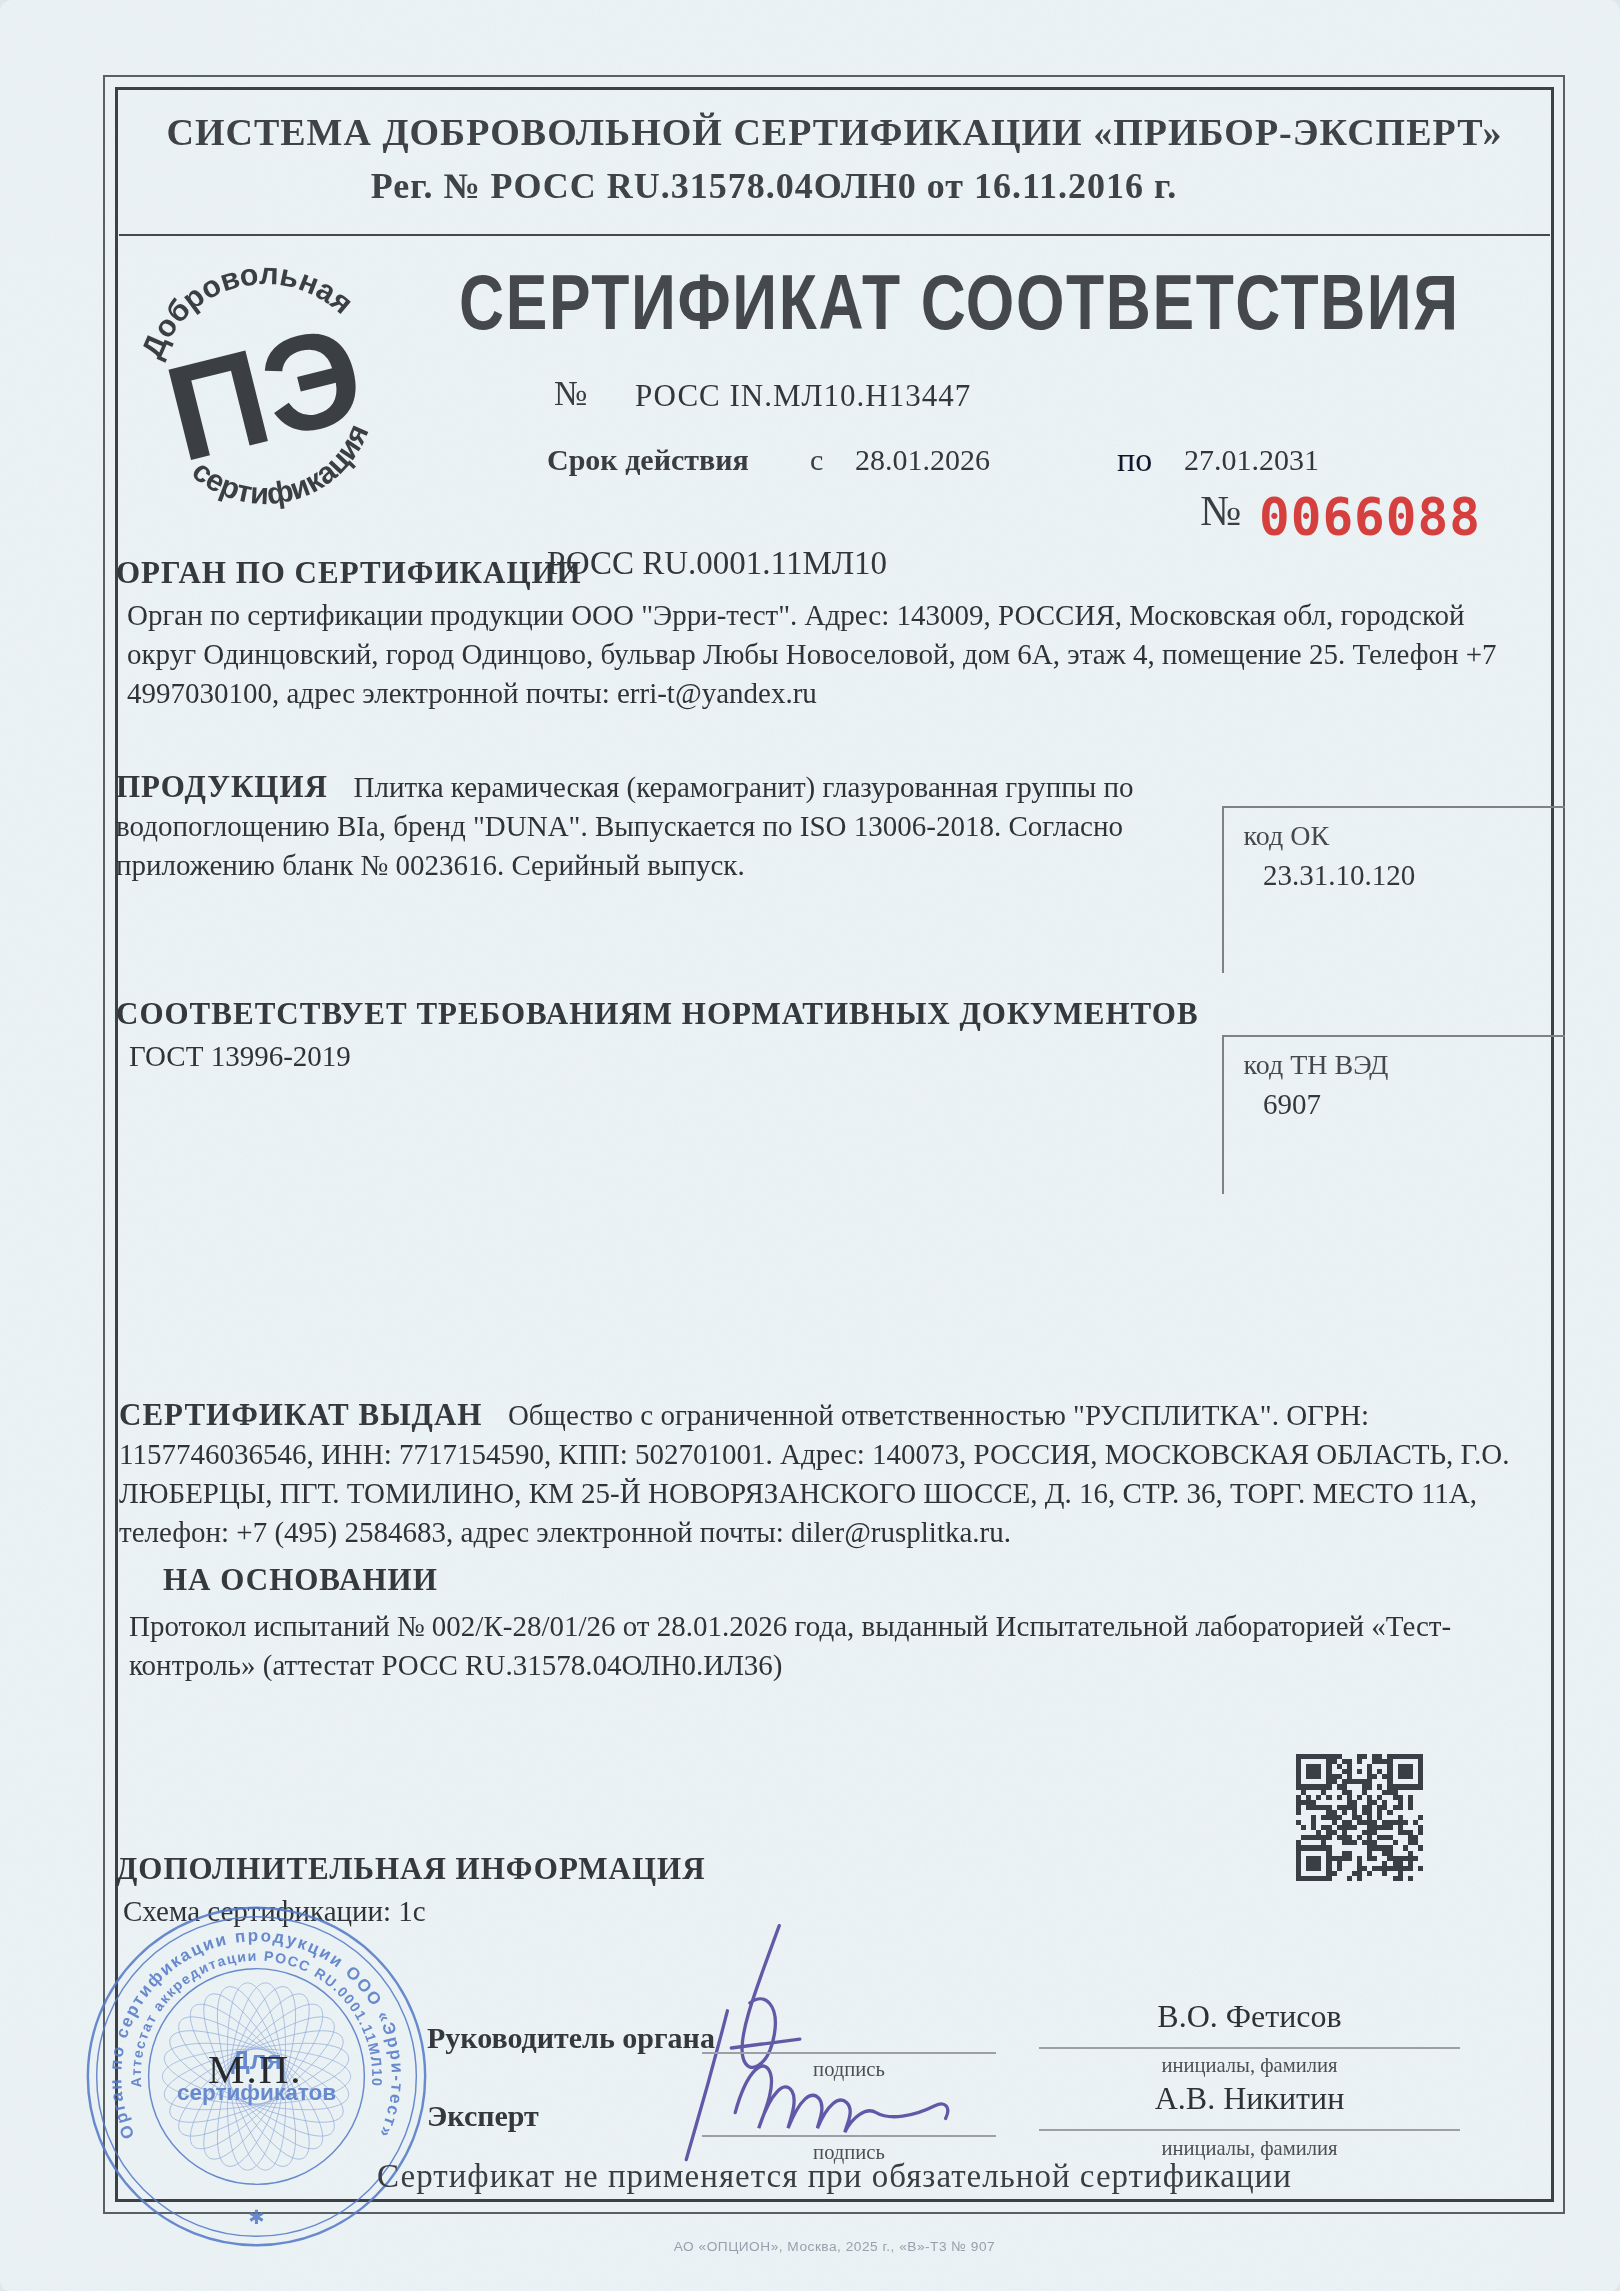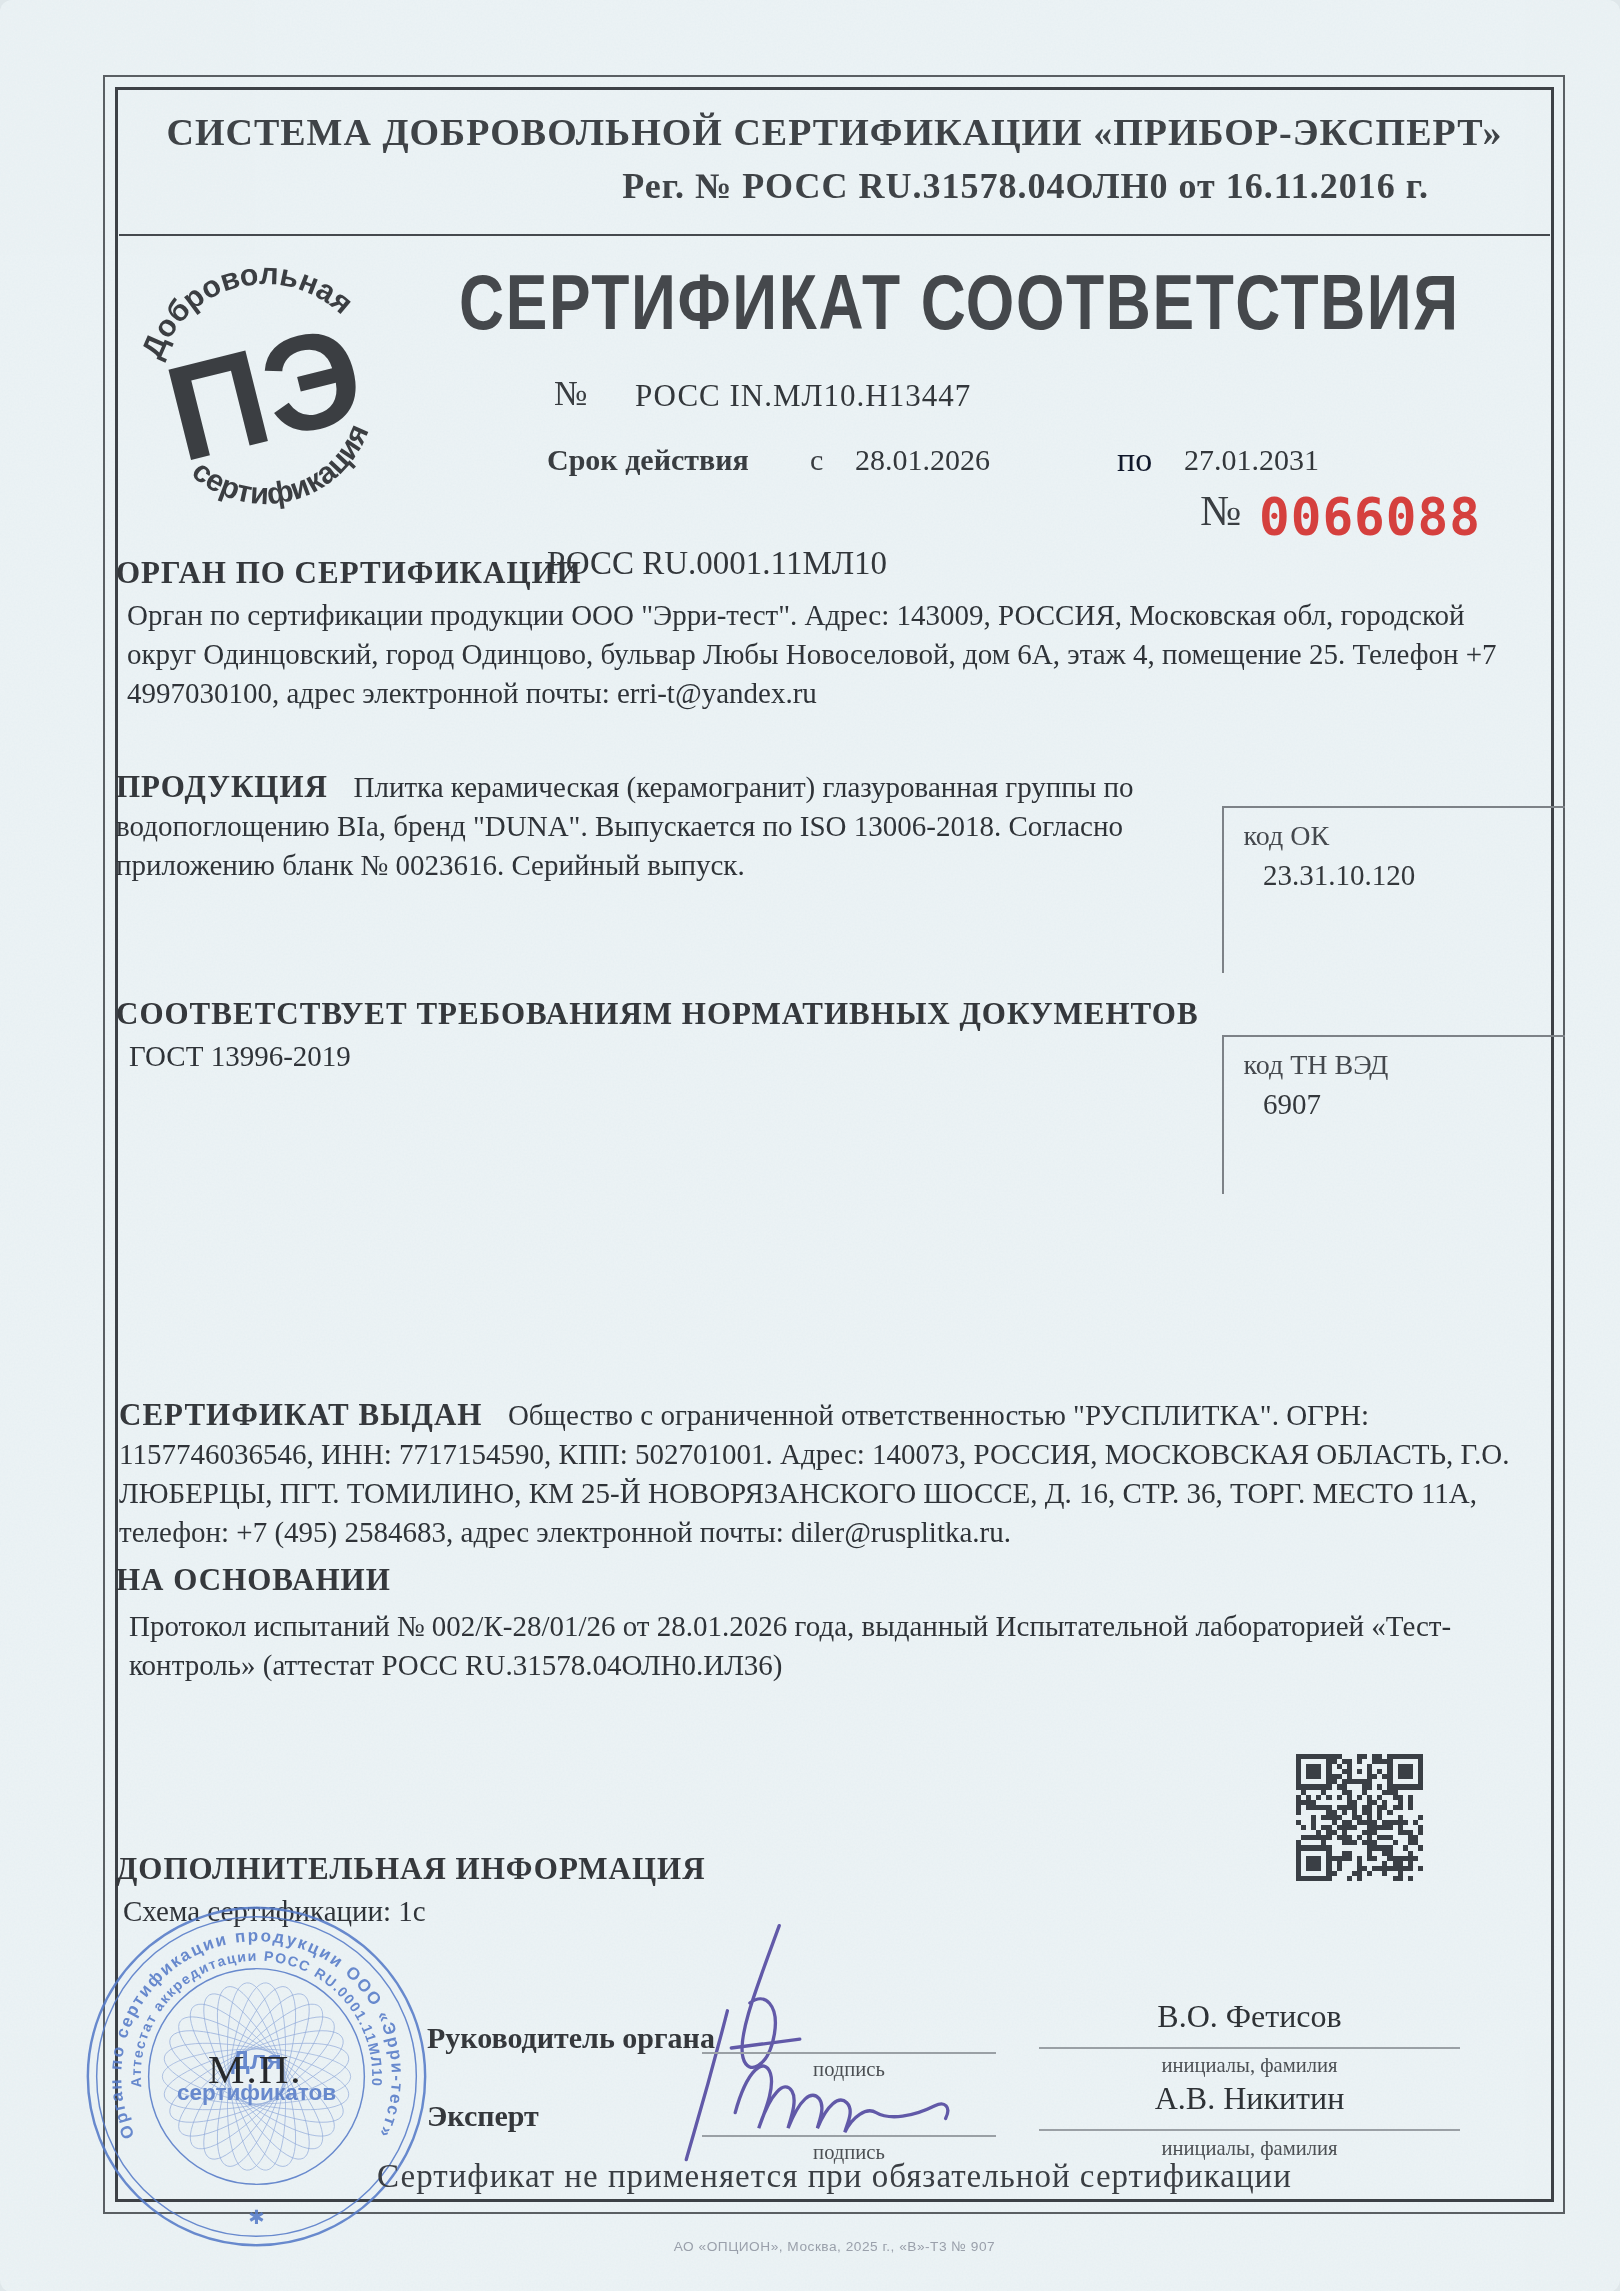--- a/index.html
+++ b/index.html
@@ -20,7 +20,7 @@
   
   .hdr1{position:absolute;left:119px;top:110px;width:1431px;text-align:center;
     font-size:38px;font-weight:bold;letter-spacing:1px;color:#3f4347;}
-  .hdr2{position:absolute;left:119px;top:165px;width:1310px;text-align:right;
+  .hdr2{position:absolute;left:119px;top:165px;width:1310px;text-align:center;
     font-size:36px;font-weight:bold;letter-spacing:1px;color:#3f4347;}
   
   .doc-title{position:absolute;left:459px;top:257px;width:1313px;

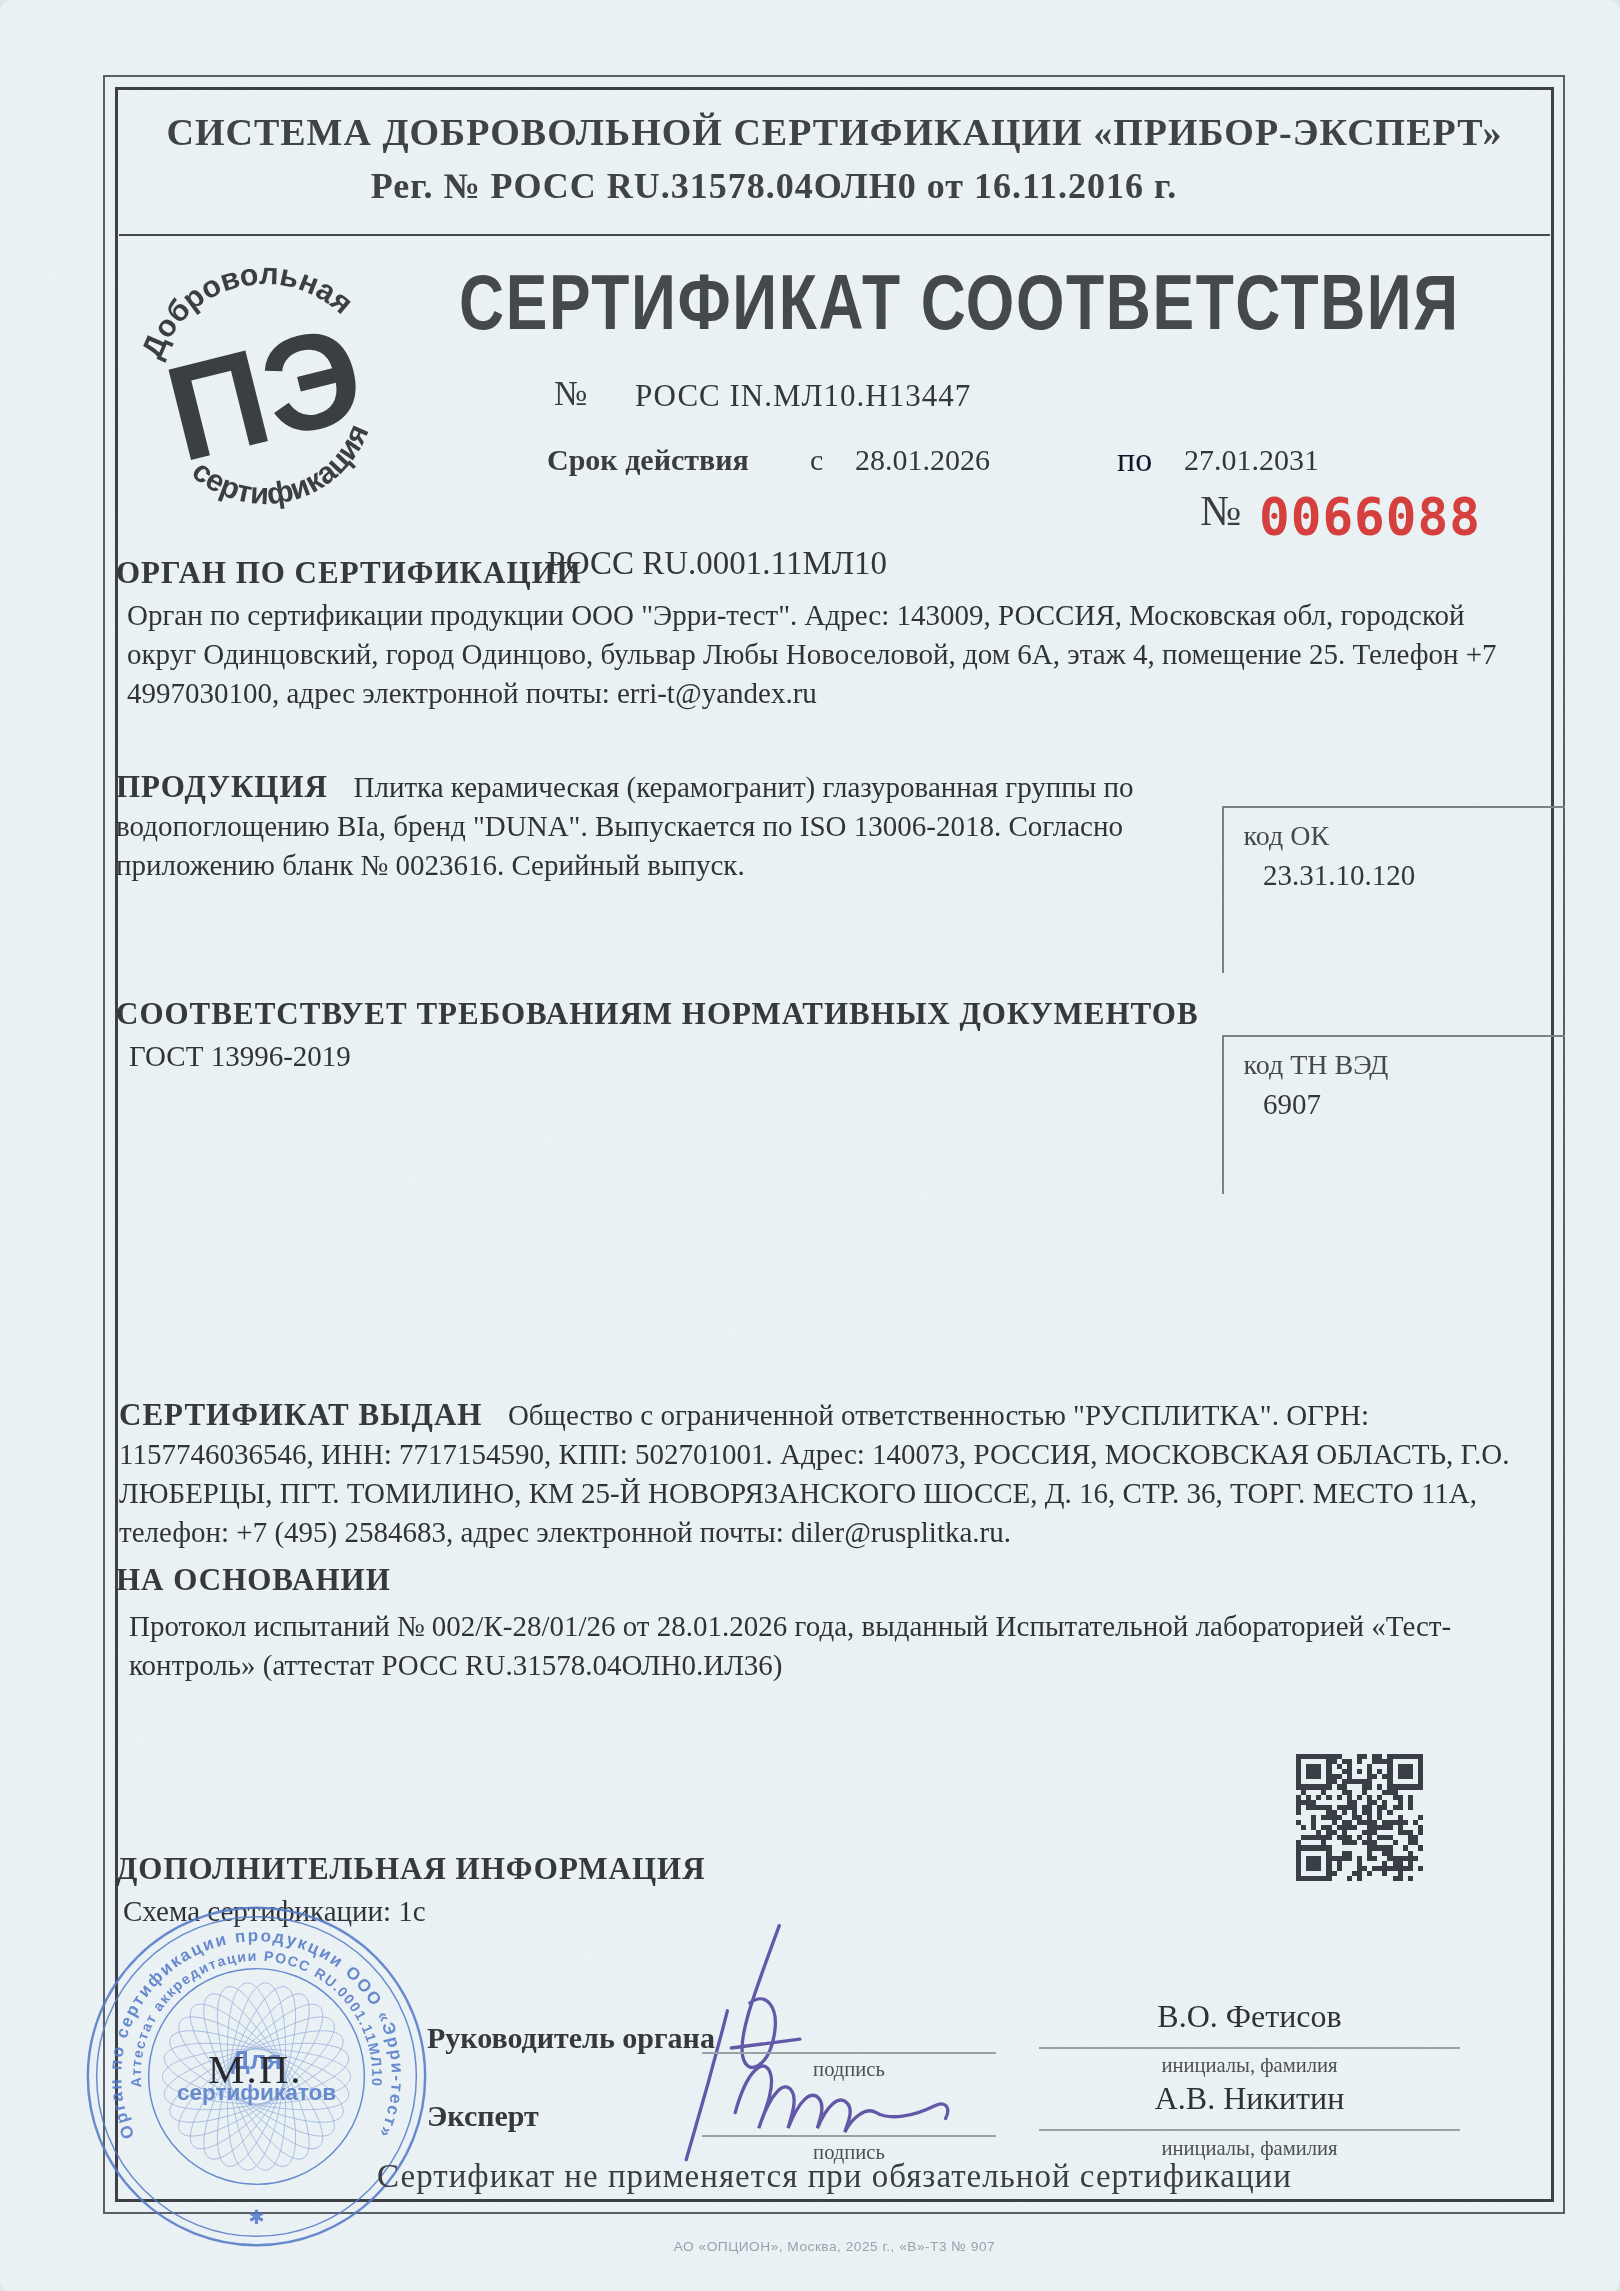--- a/index.html
+++ b/index.html
@@ -54,7 +54,7 @@
   .box-tnved{left:1222px;top:1035px;width:343px;height:159px;}
   .manu-block{position:absolute;left:119px;top:1255px;width:1409px;}
   .issued-block{position:absolute;left:119px;top:1396px;width:1409px;}
-  .basis-label{position:absolute;left:116px;top:1562px;}
+  .basis-label{position:absolute;left:116px;top:1562px;padding-left:47px;}
   .basis-body{position:absolute;left:129px;top:1607px;width:1362px;}
   .add-label{position:absolute;left:116px;top:1851px;}
   .add-body{position:absolute;left:123px;top:1892px;}

